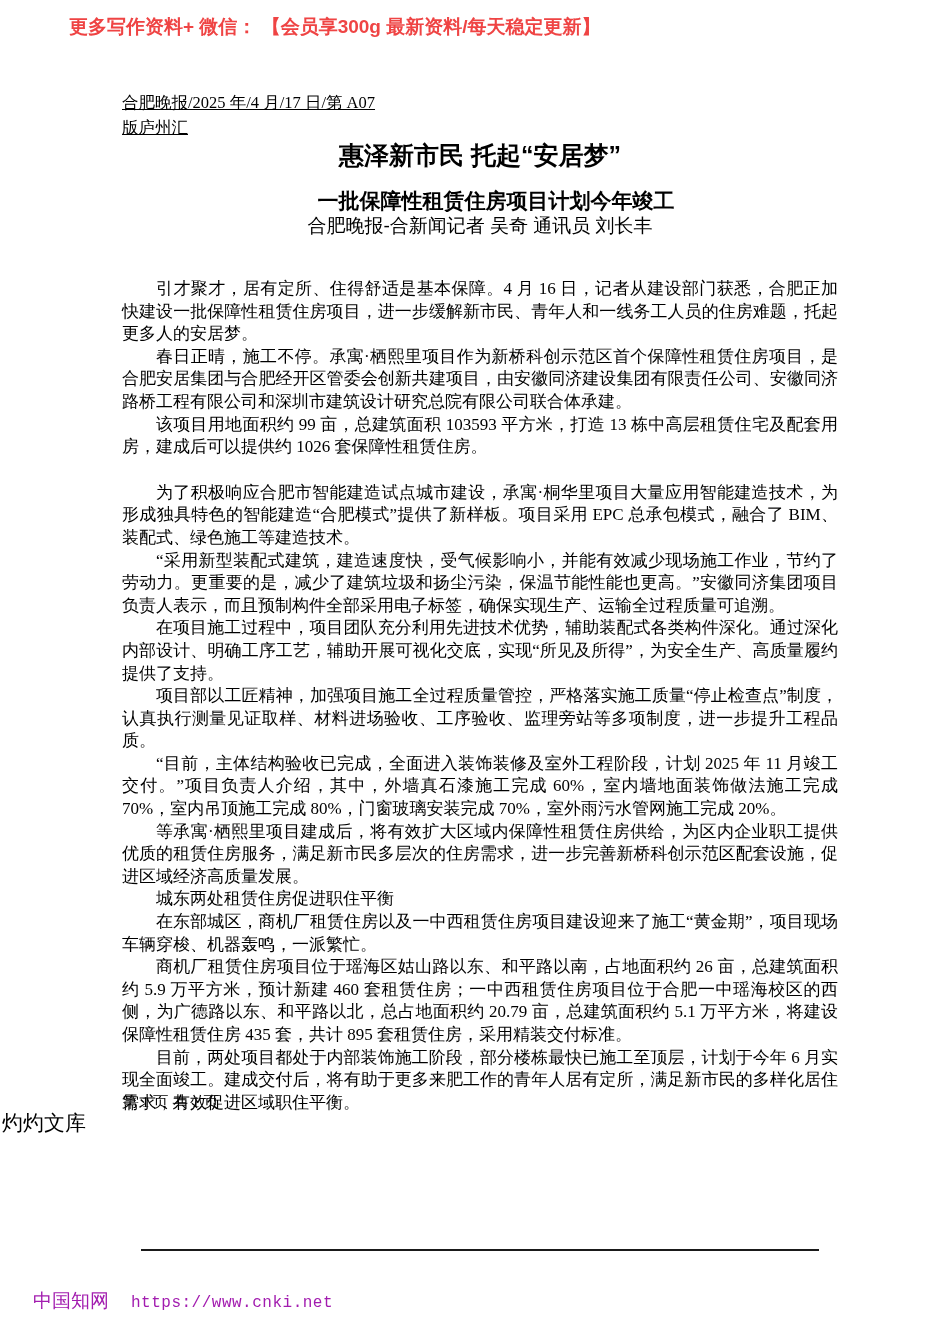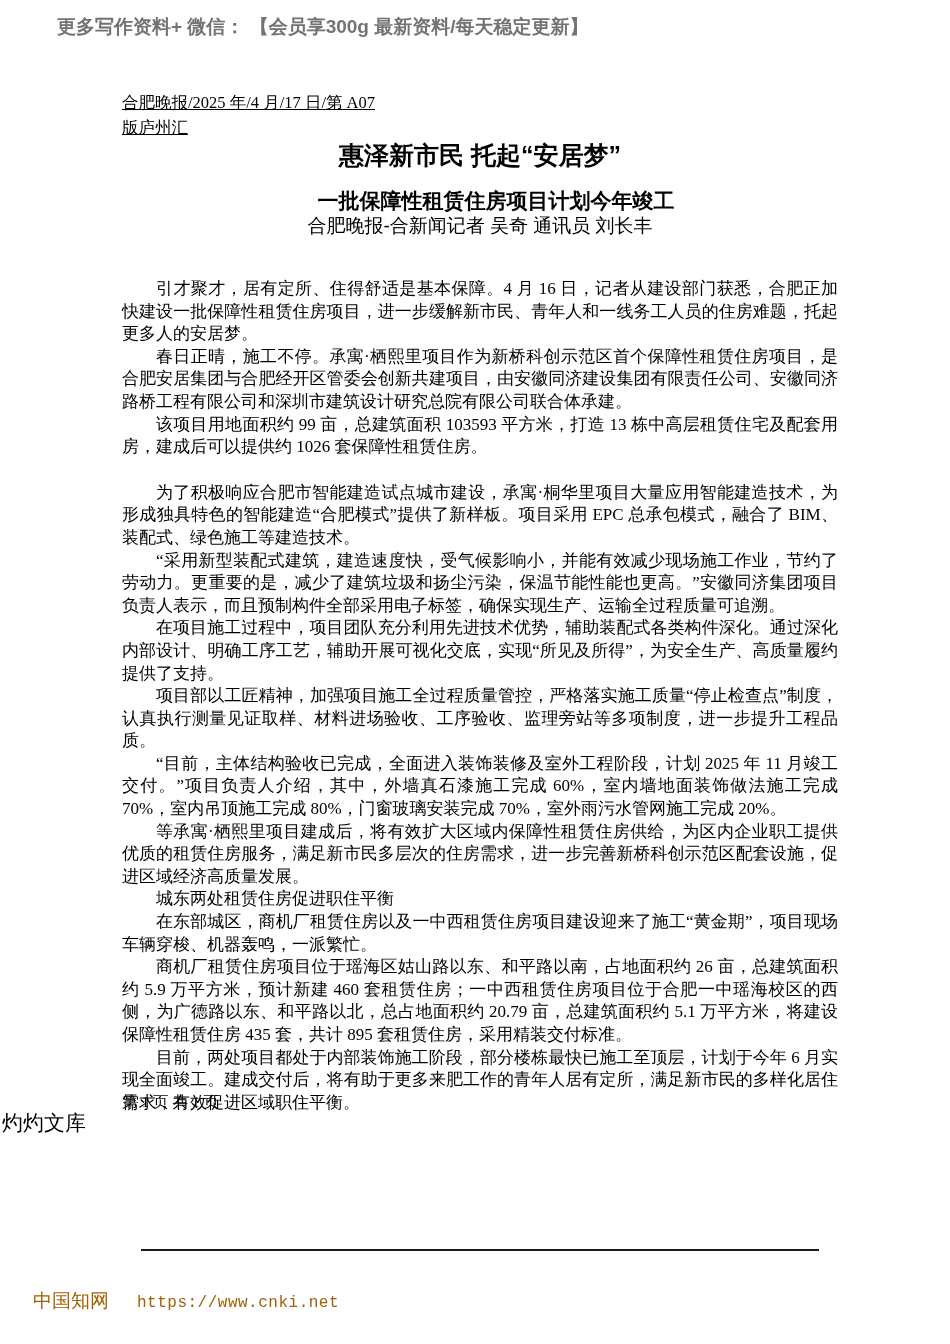--- a/index.html
+++ b/index.html
@@ -141,7 +141,7 @@
 
 <div id="page">
 
-  <div class="promo-banner" style="color: #737373;">更多写作资料+ 微信： 【会员享300g 最新资料/每天稳定更新】</div>
+  <div class="promo-banner" style="color: #ef4444; margin-left: 12px;">更多写作资料+ 微信： 【会员享300g 最新资料/每天稳定更新】</div>
 
   <div class="source-meta">
     <div>合肥晚报/2025 年/4 月/17 日/第 A07</div>

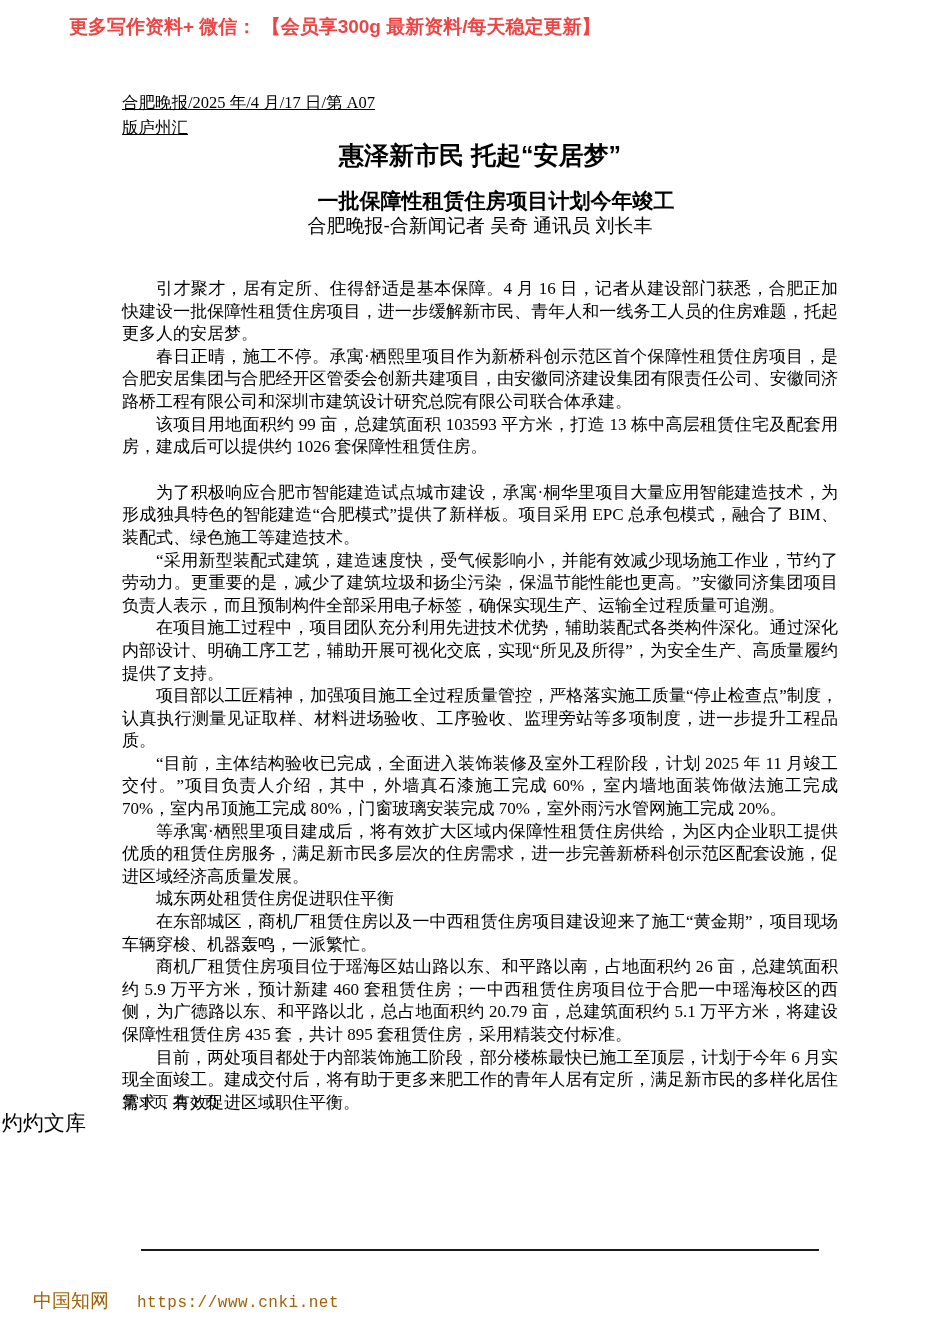--- a/index.html
+++ b/index.html
@@ -123,8 +123,8 @@
     top: 1288px;
     display: flex;
     align-items: baseline;
-    gap: 28px;
-    color: #a16207;
+    gap: 22px;
+    color: #a21caf;
   }
   .cnki-watermark .site-name {
     font-family: "Liberation Sans", sans-serif;

